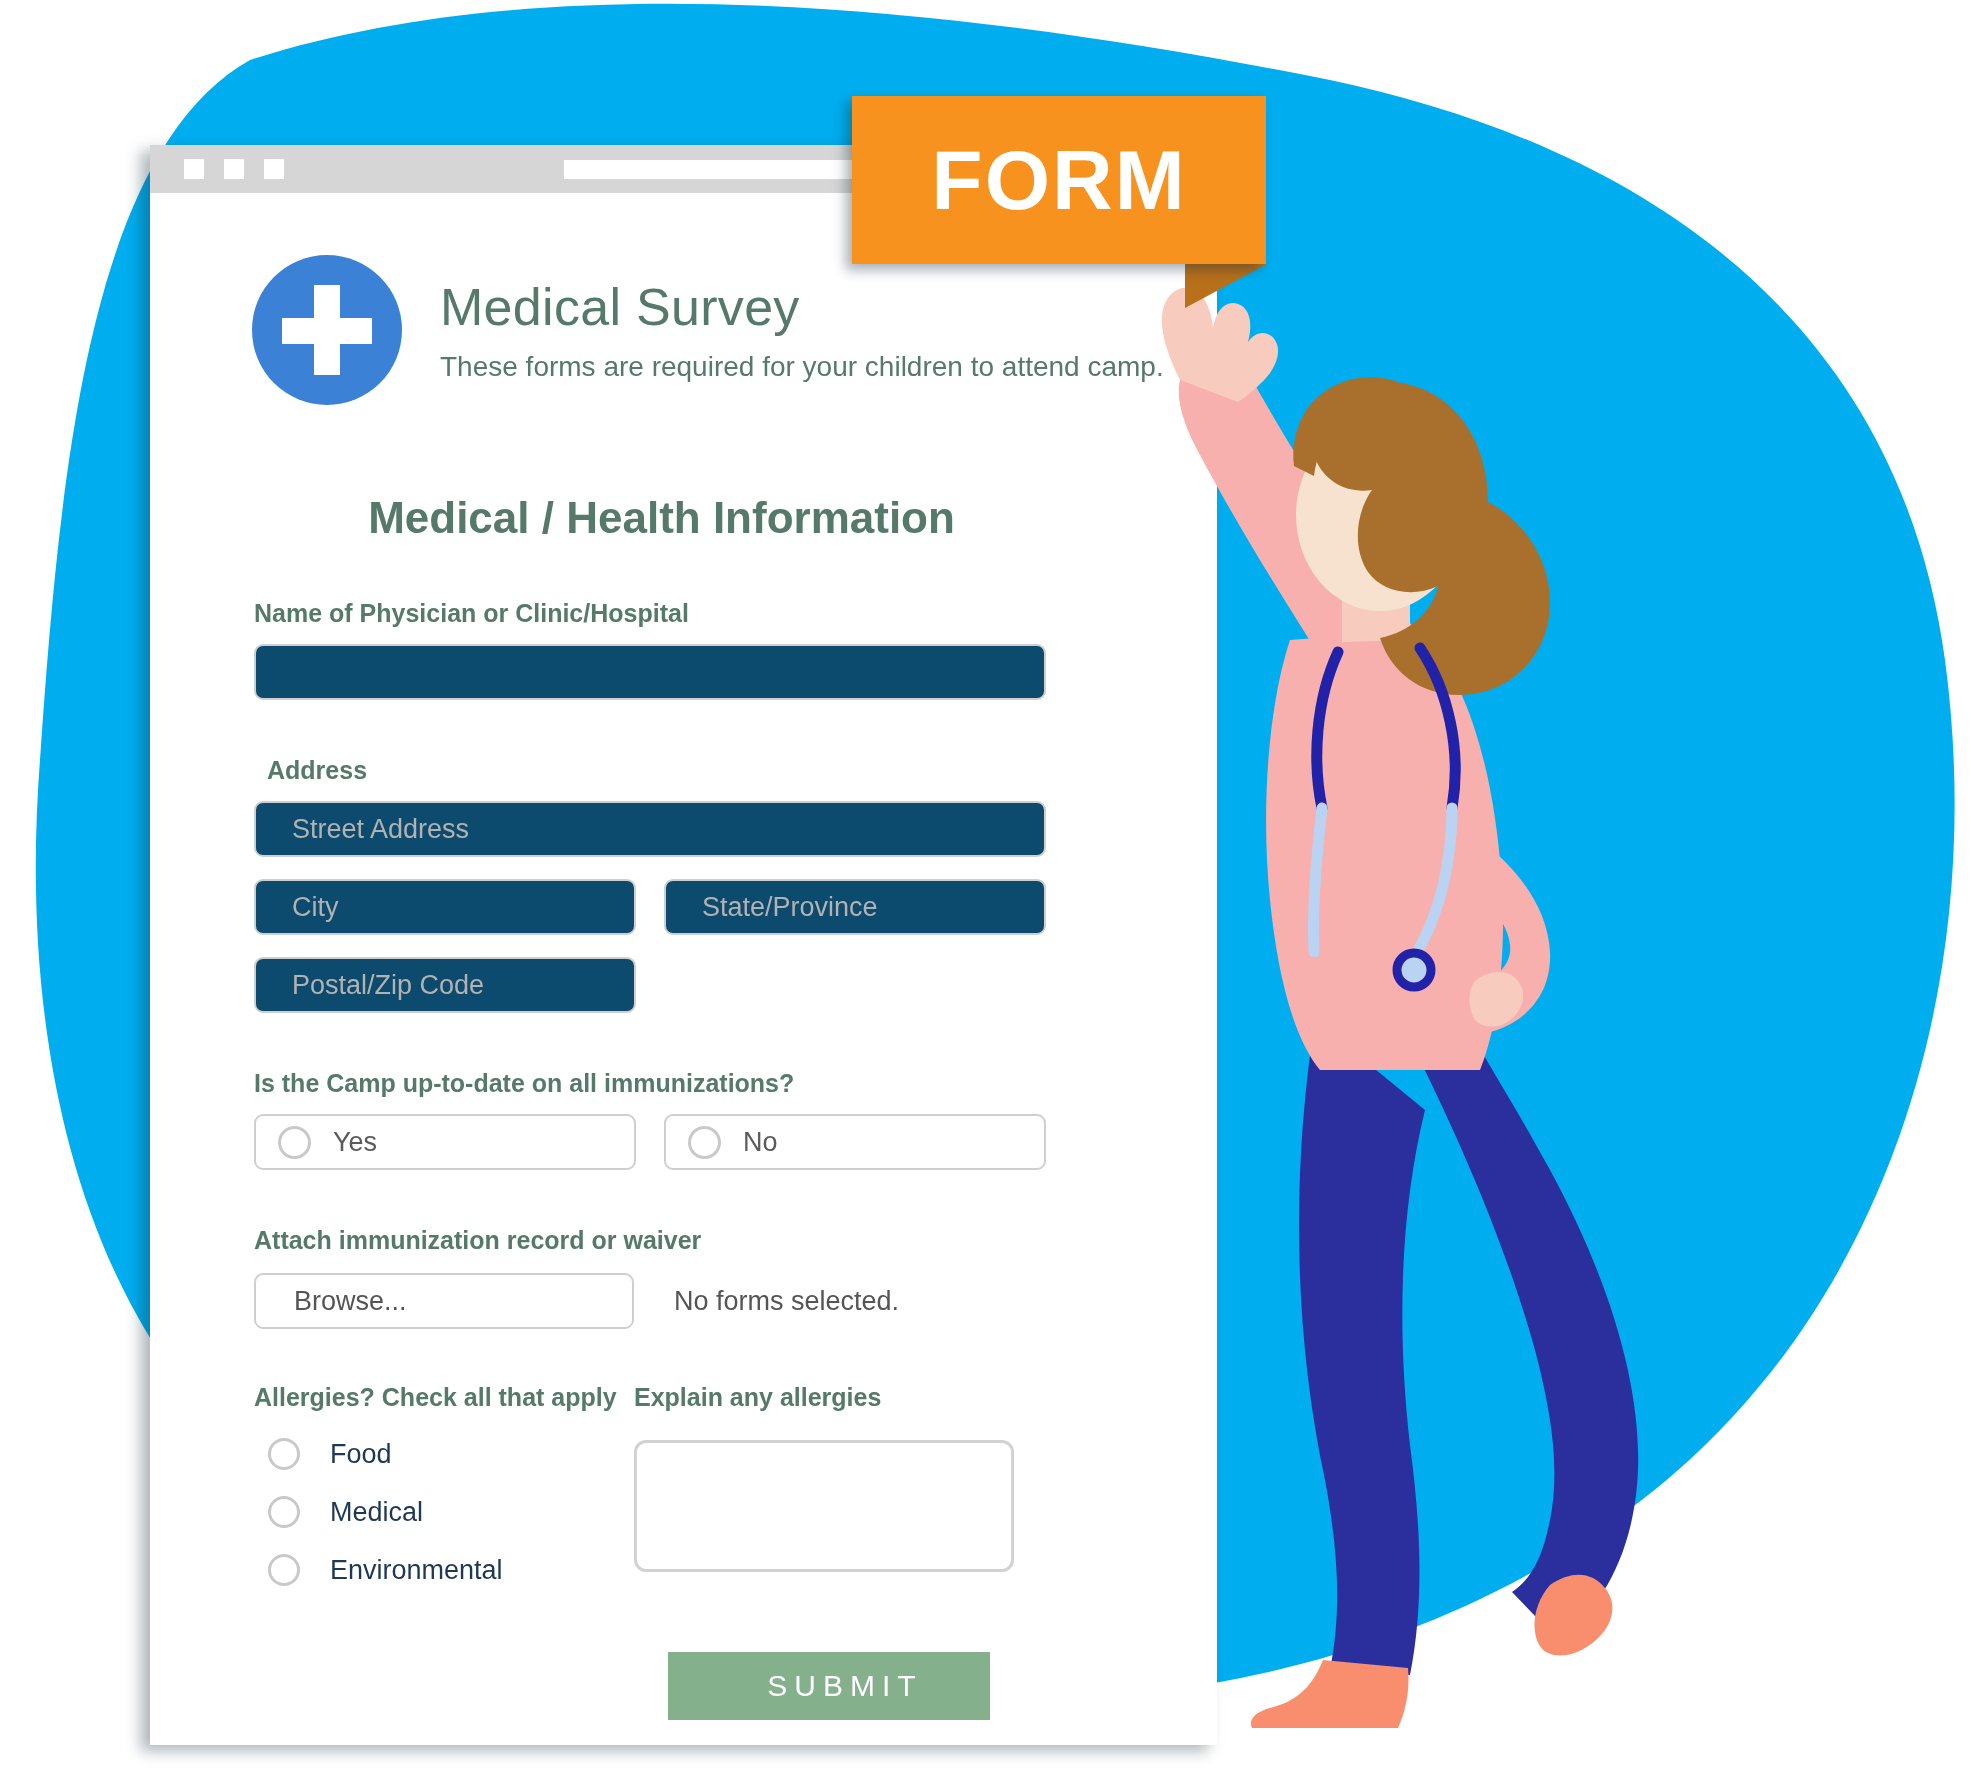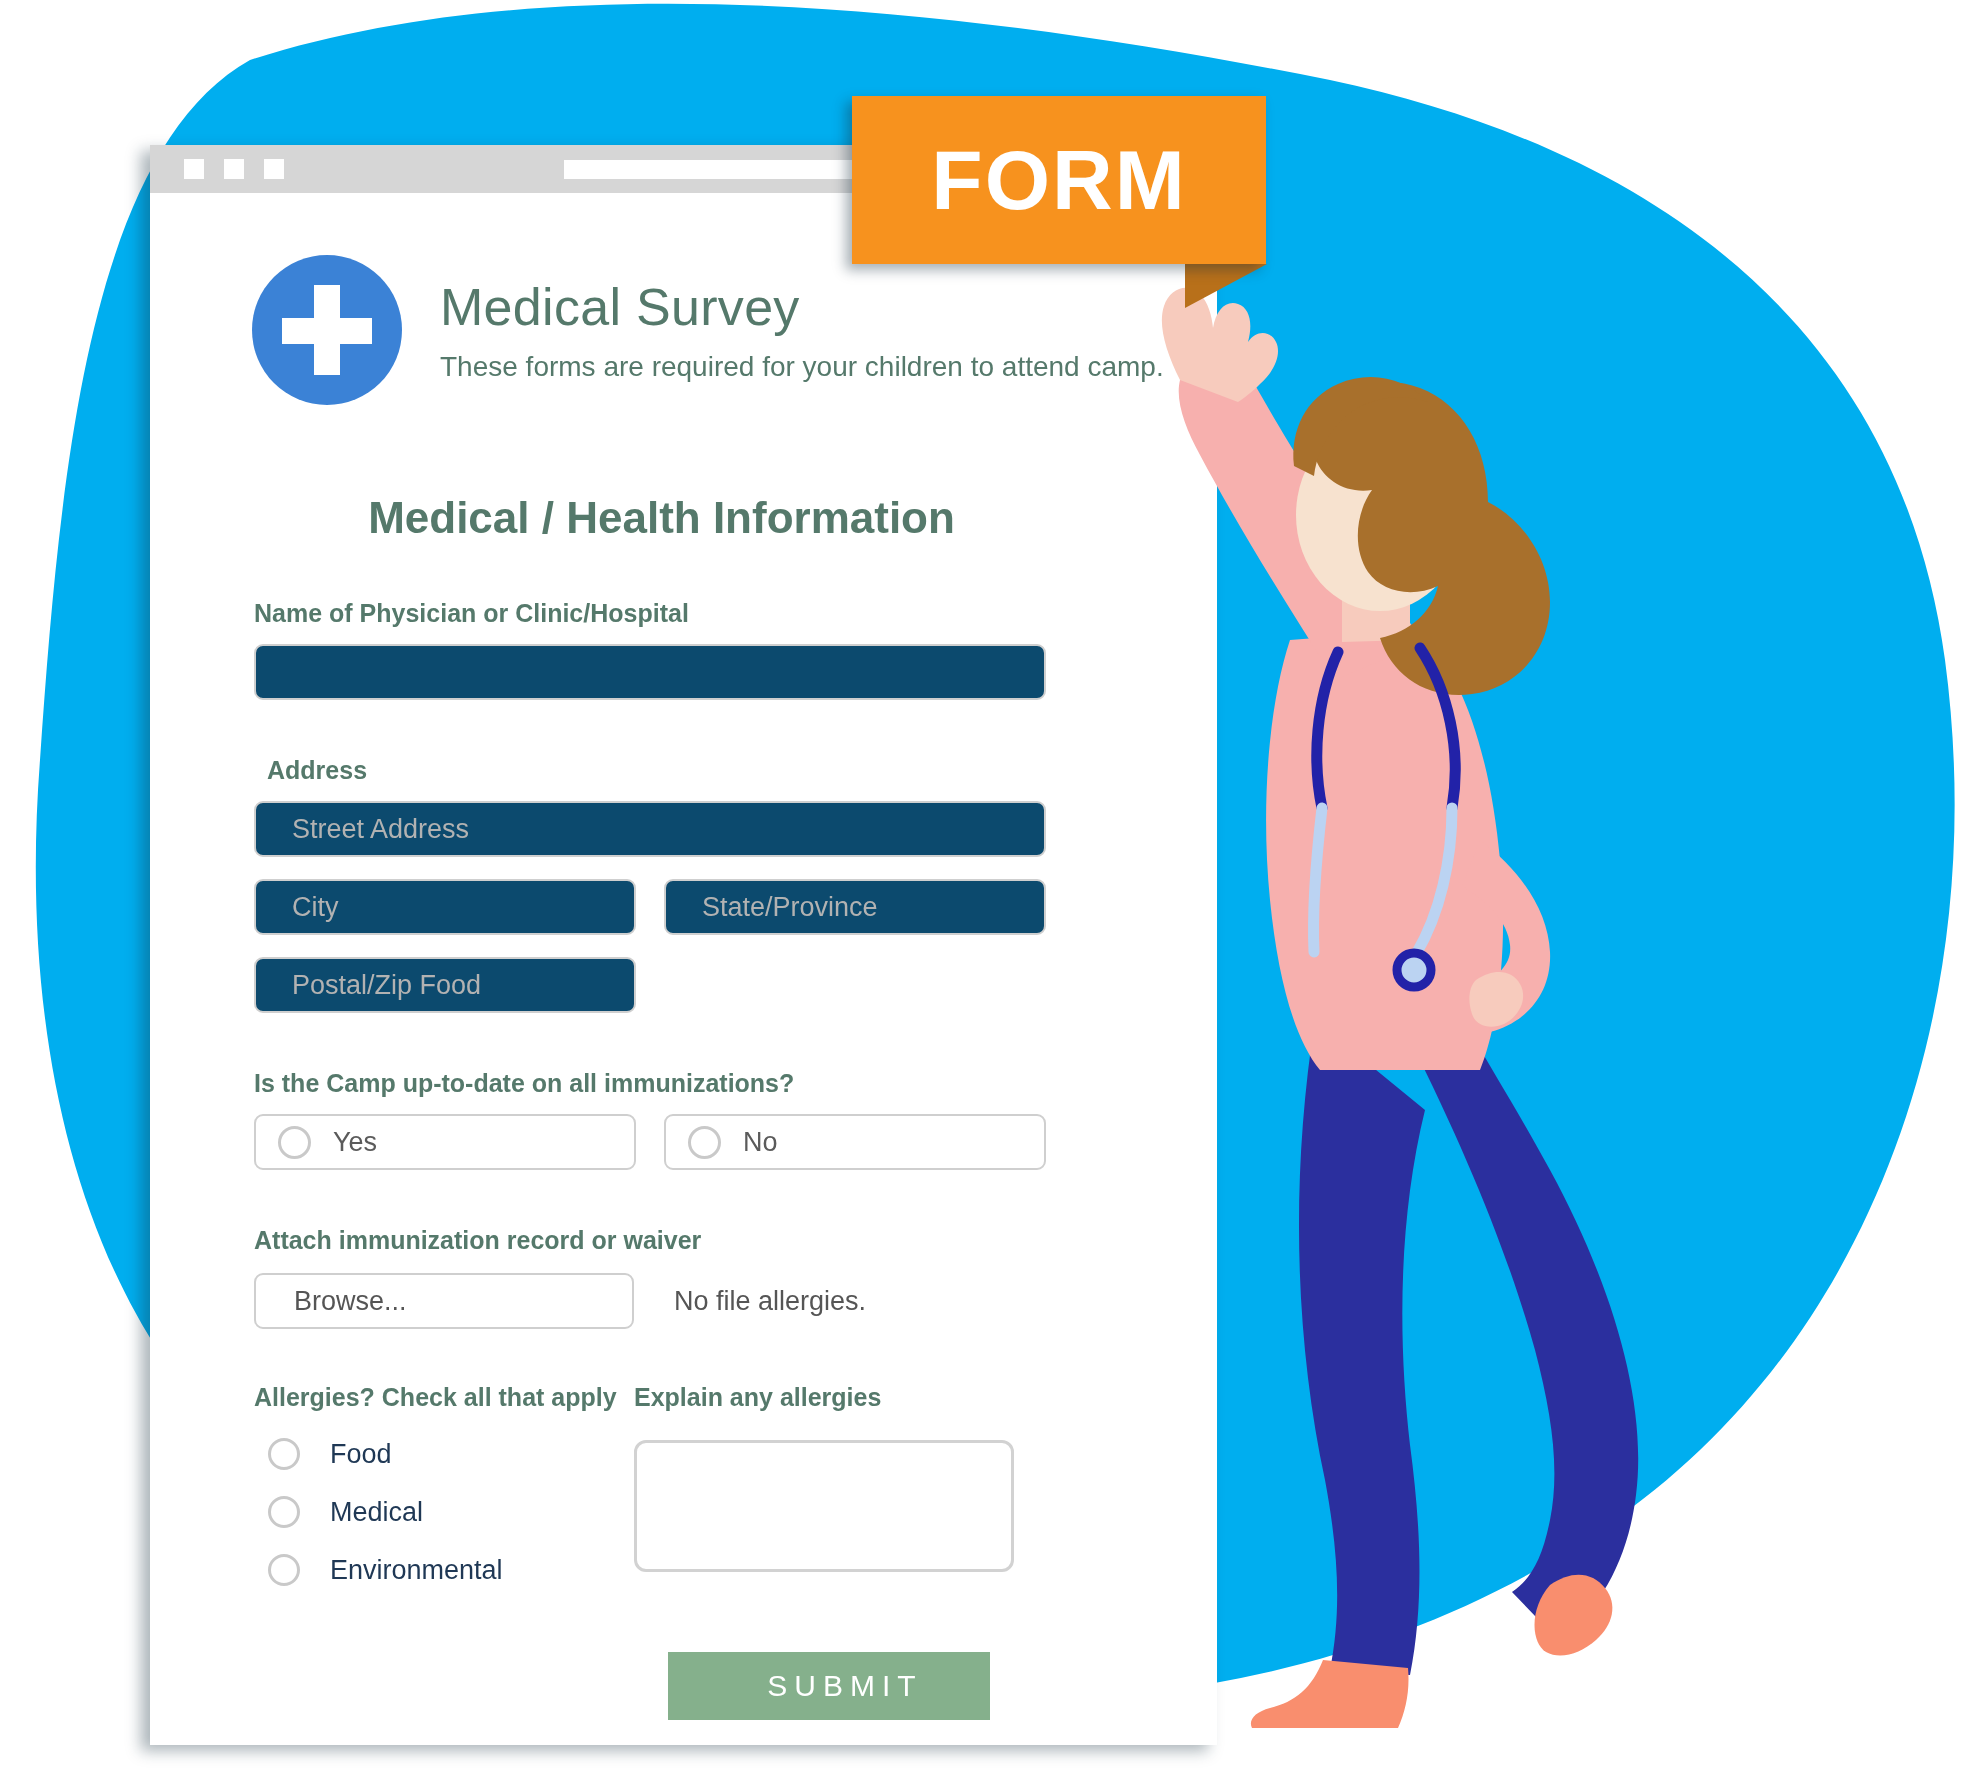--- a/index.html
+++ b/index.html
@@ -300,7 +300,7 @@
         <div class="inp half">State/Province</div>
       </div>
       <div class="row">
-        <div class="inp half">Postal/Zip Food</div>
+        <div class="inp half">Postal/Zip Code</div>
       </div>
 
       <div class="field-label">Is the Camp up-to-date on all immunizations?</div>

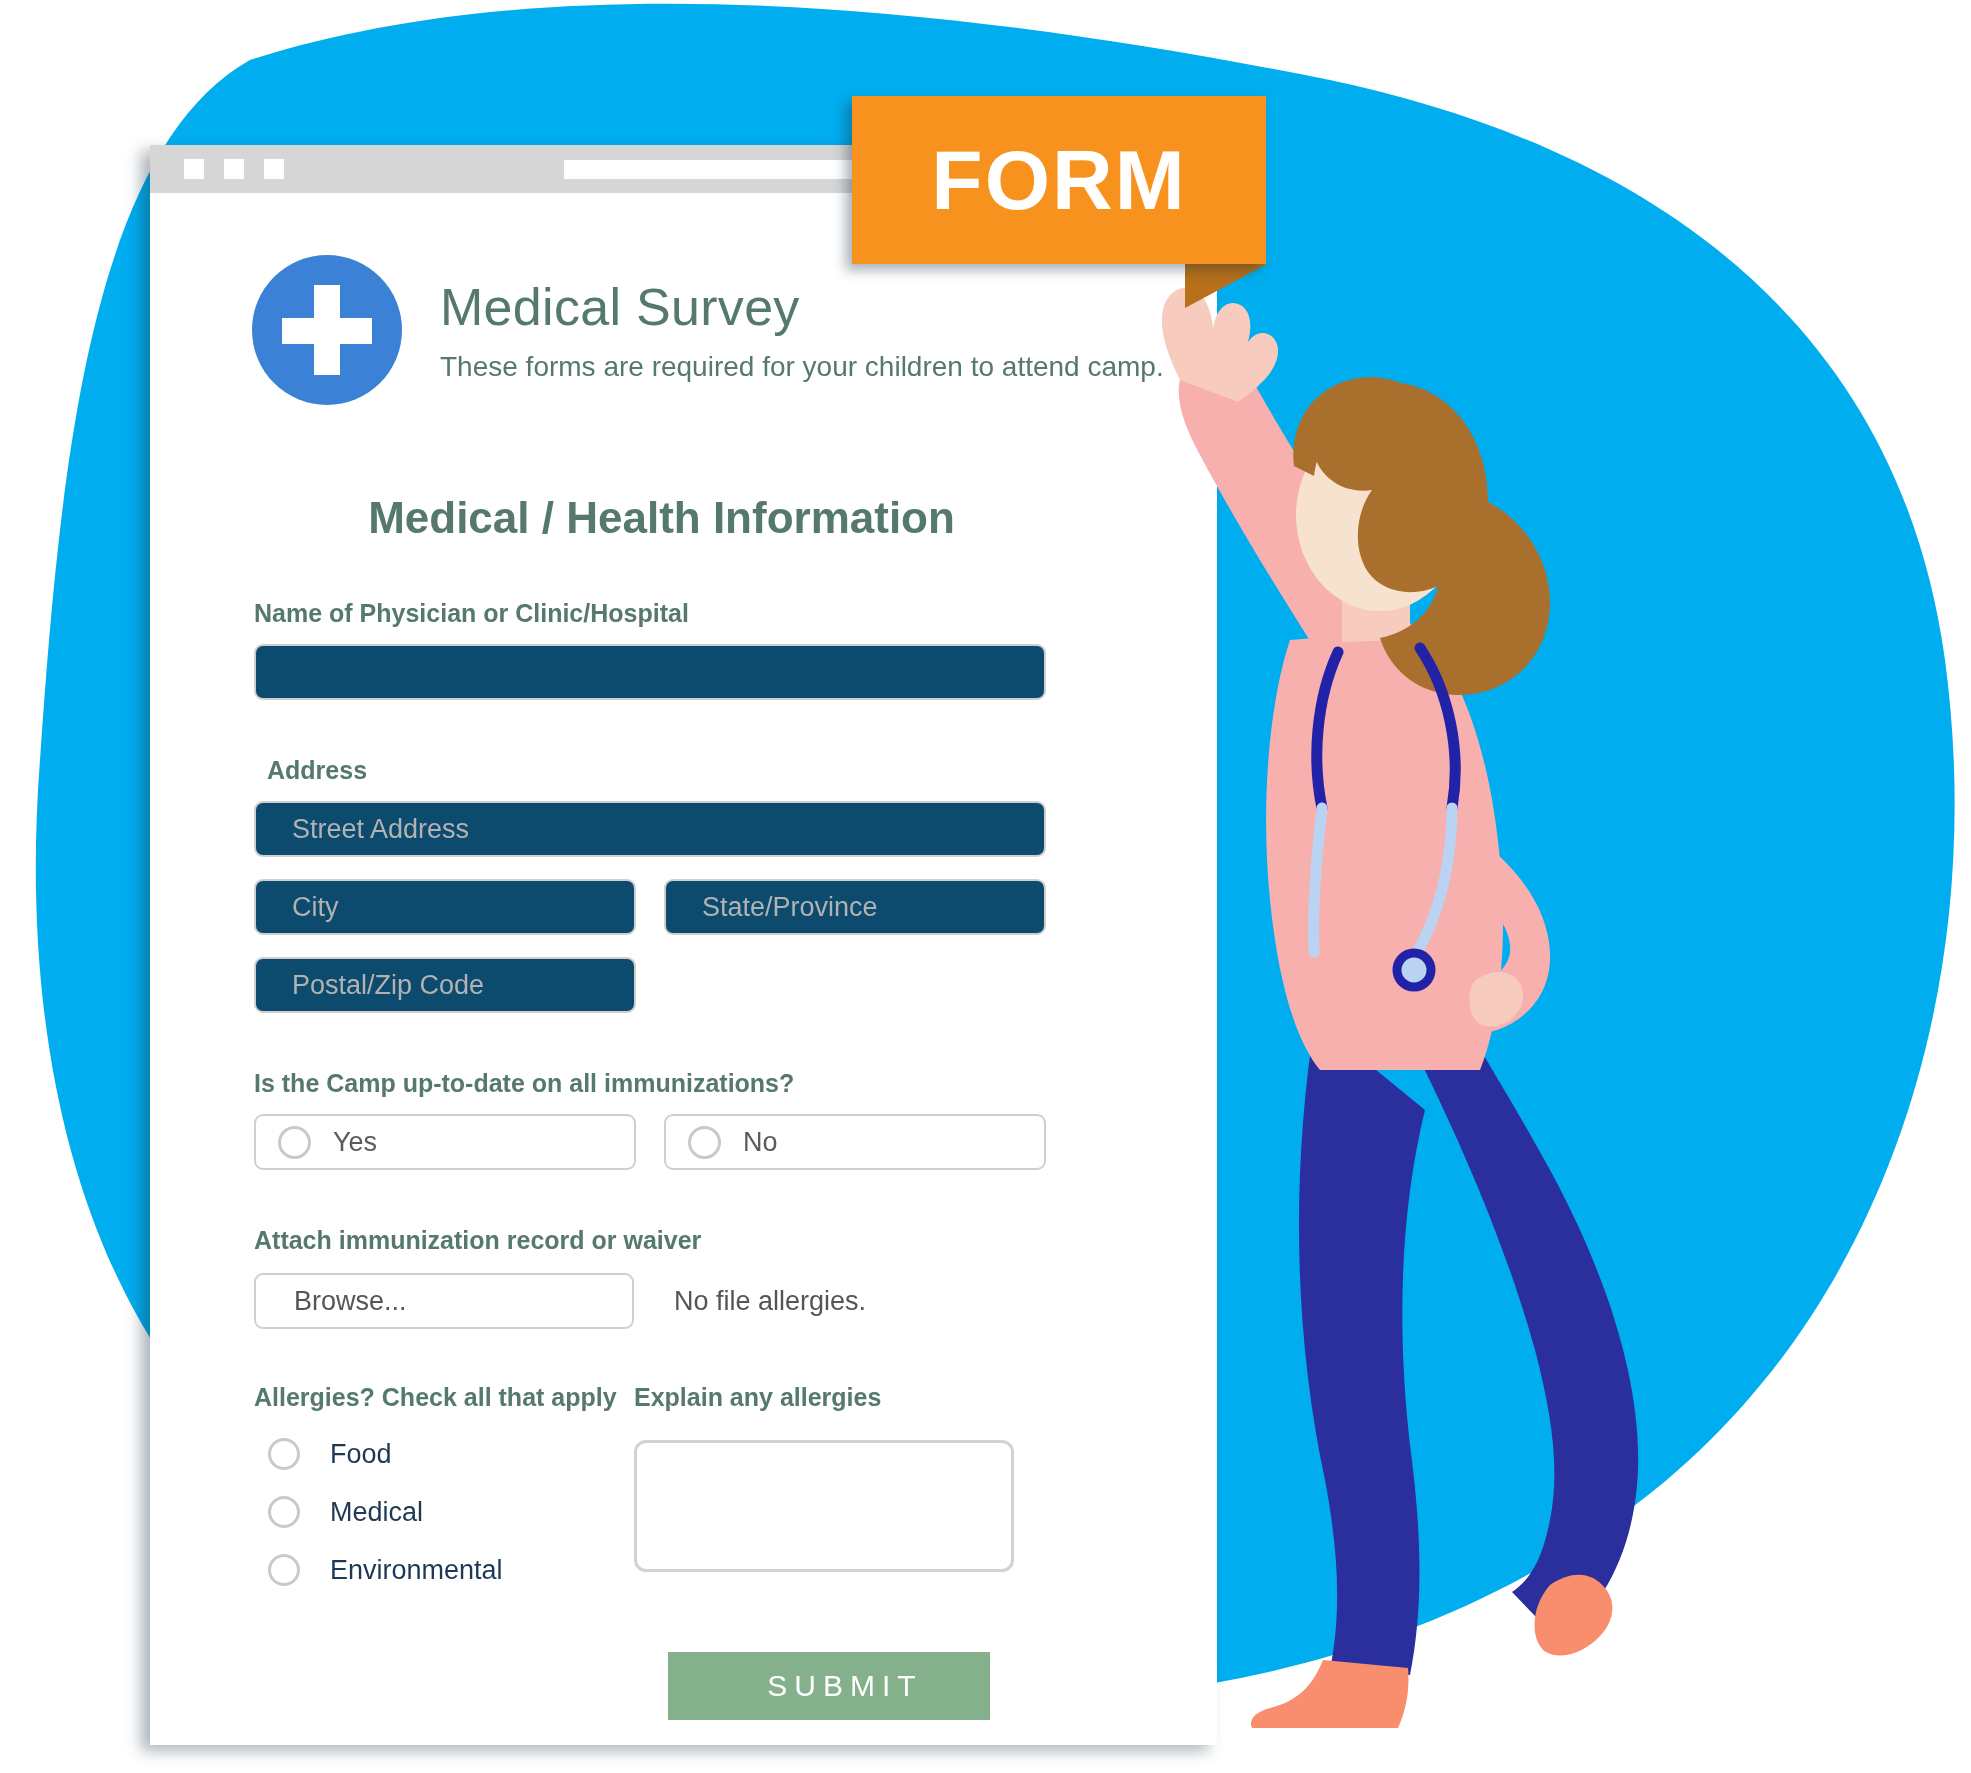--- a/index.html
+++ b/index.html
@@ -318,7 +318,7 @@
       <div class="field-label">Attach immunization record or waiver</div>
       <div id="browse-row">
         <div id="browse-btn">Browse...</div>
-        <div id="file-status">No file allergies.</div>
+        <div id="file-status">No forms selected.</div>
       </div>
 
       <div id="allergy-wrap">

